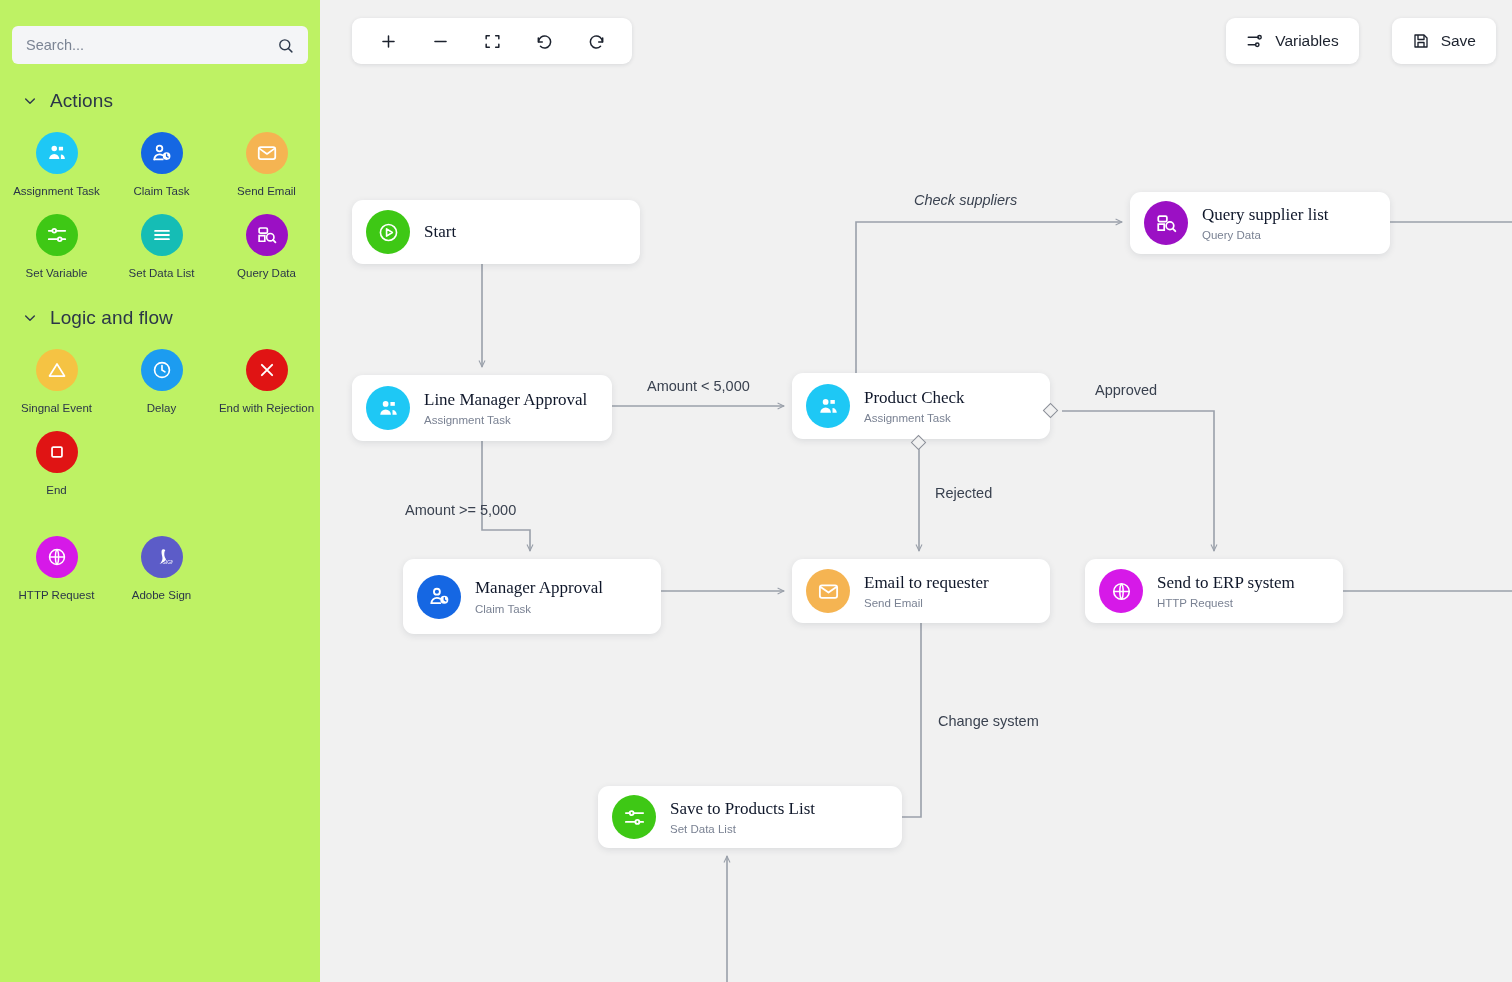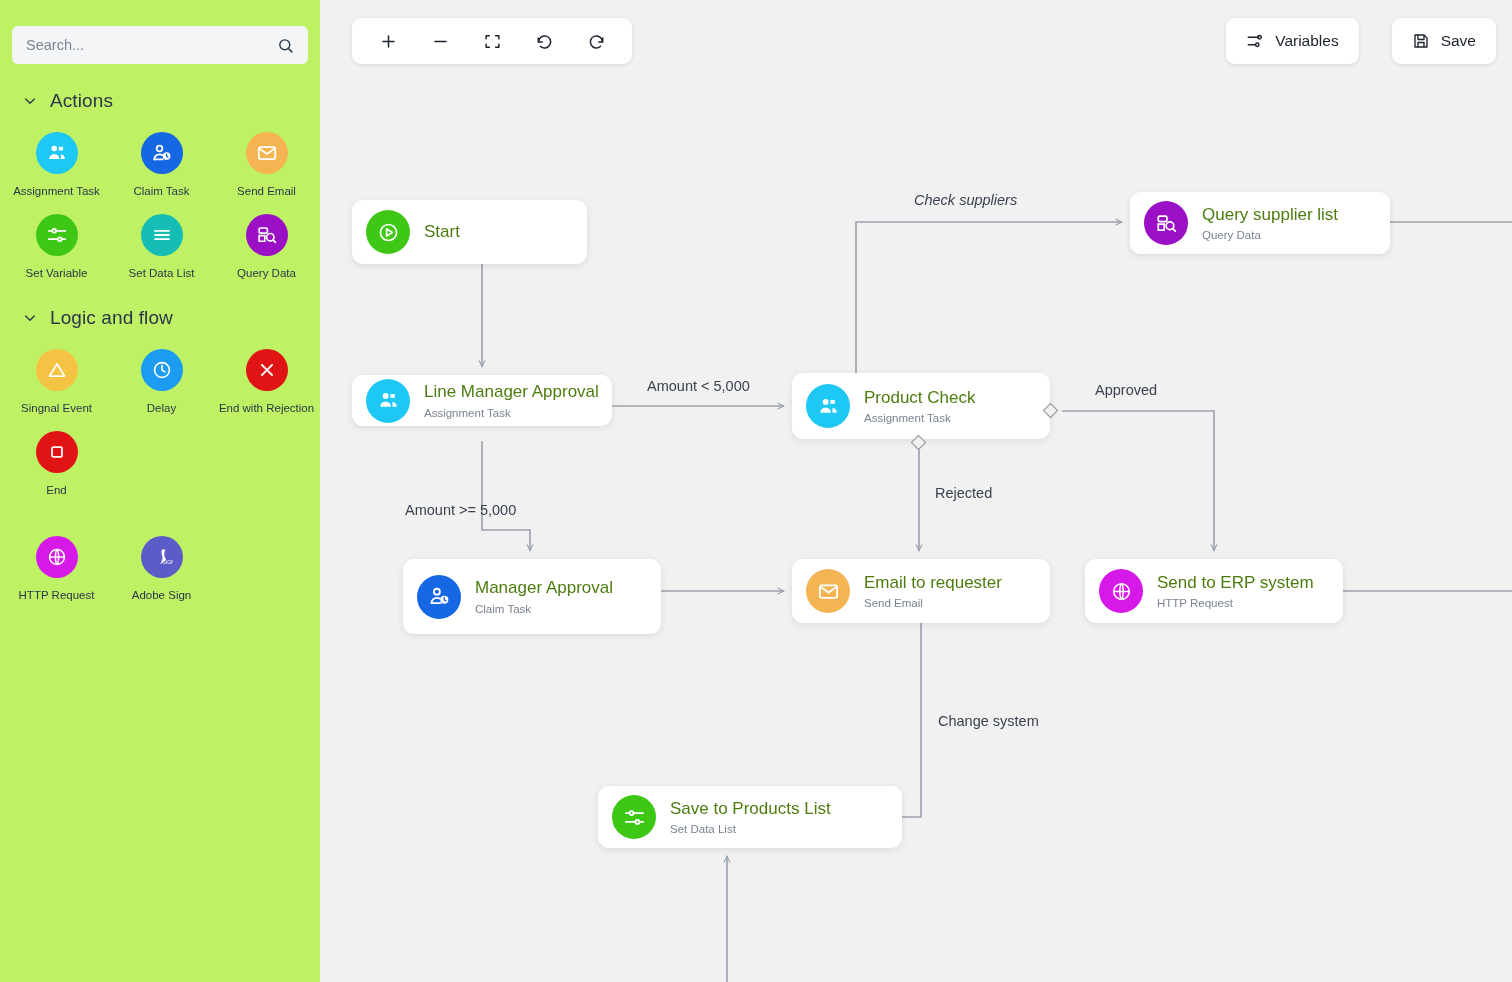--- a/index.html
+++ b/index.html
@@ -146,7 +146,7 @@
   }
   .node-ico svg { width: 23px; height: 23px; display: block; }
   .node-txt { display: flex; flex-direction: column; justify-content: center; }
-  .node-title { font-size: 17px; color: #4d7c0f; line-height: 1.2; white-space: nowrap; }
+  .node-title { font-size: 17px; color: #0f172a; line-height: 1.2; white-space: nowrap; font-family: Liberation Serif, serif; }
   .node-sub { font-size: 11.5px; color: #7a8293; margin-top: 4px; white-space: nowrap; }
   .node.single .node-title { font-size: 17px; }
 

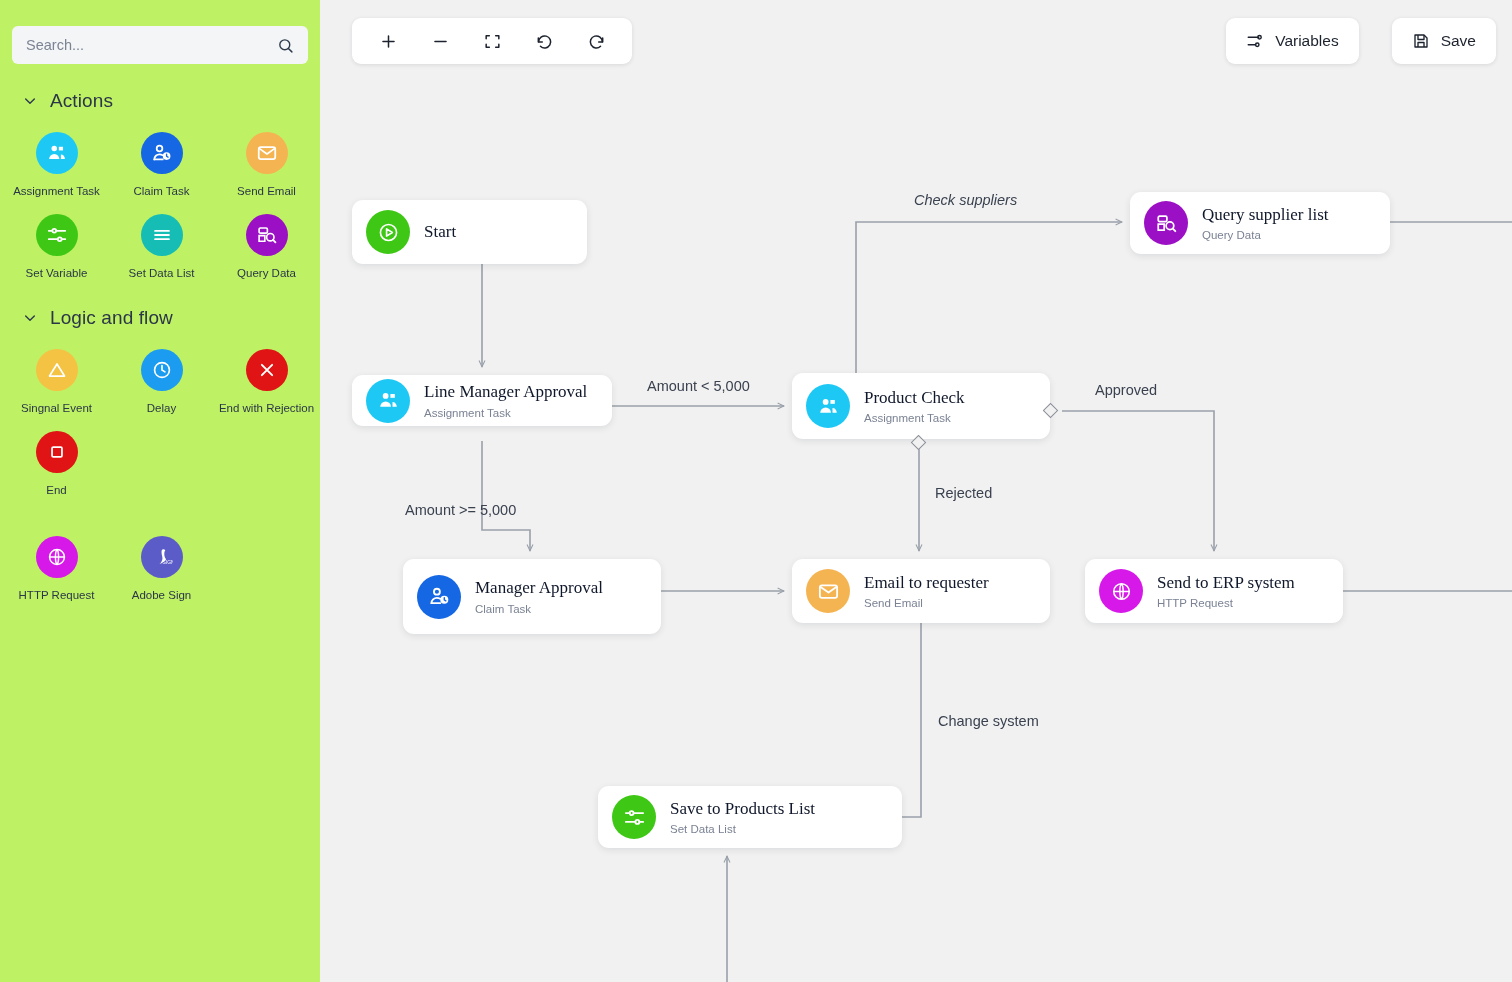--- a/index.html
+++ b/index.html
@@ -422,7 +422,7 @@
     </div>
 
     <div id="nodes">
-        <div class="node single" style="left: 32px; top: 200px; width: 235px; height: 64px;">
+        <div class="node single" style="left: 32px; top: 200px; width: 288px; height: 64px;">
           <div class="node-ico" style="background:#3EC815">
             <svg viewBox="0 0 24 24" fill="none">
               <circle cx="12" cy="12" r="8.4" stroke="#fff" stroke-width="1.7" fill="none"></circle>

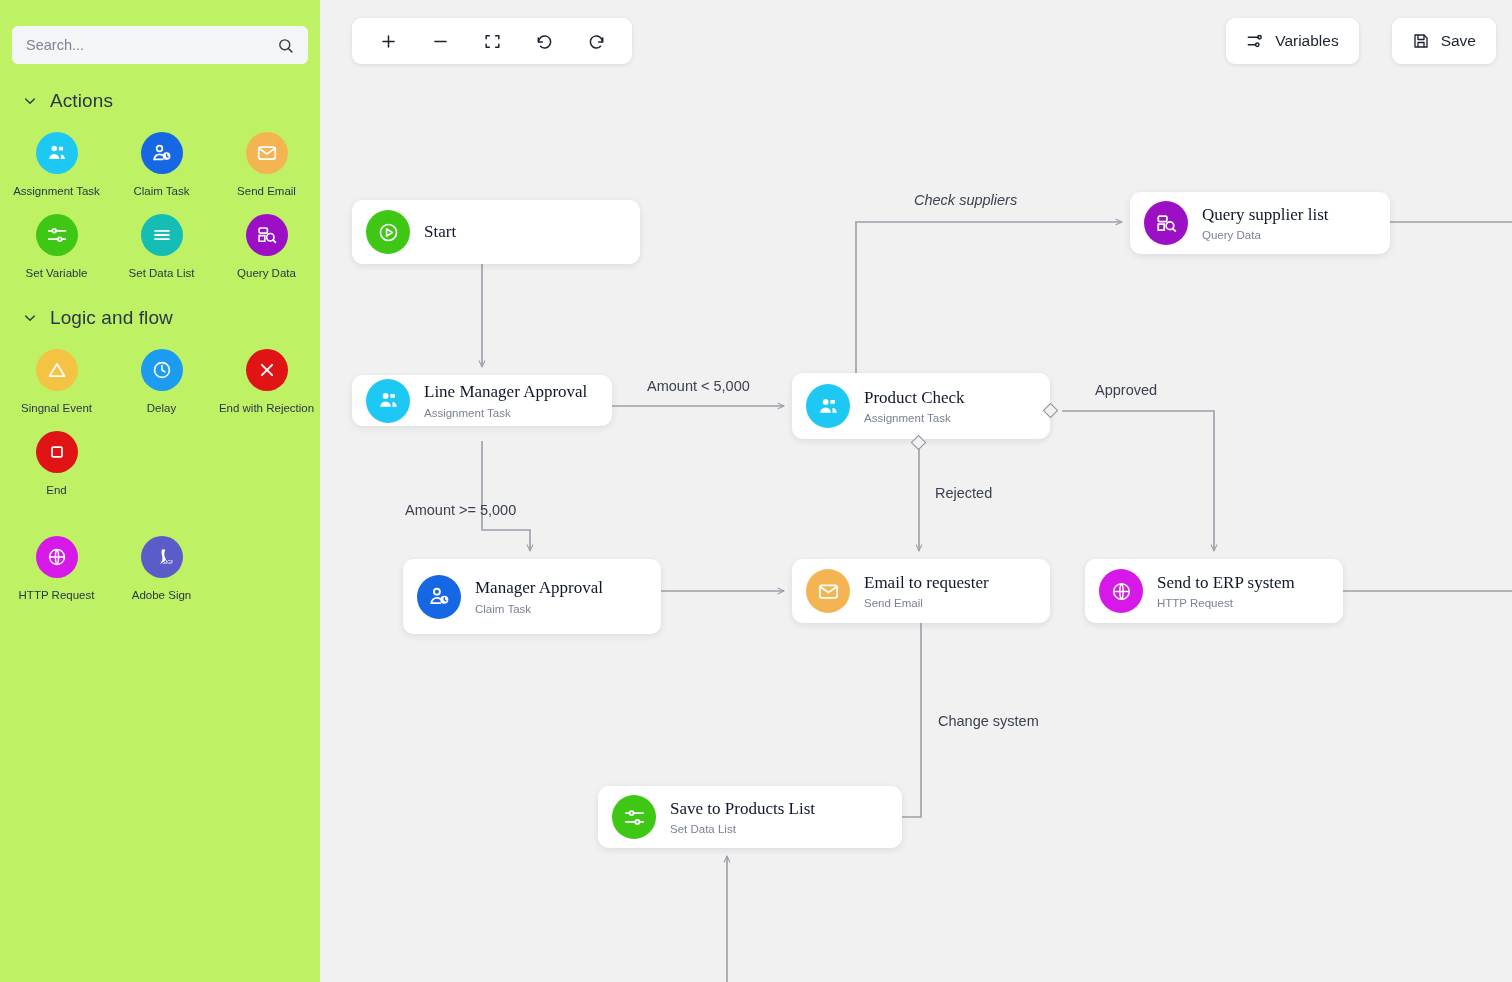--- a/index.html
+++ b/index.html
@@ -433,7 +433,7 @@
             <div class="node-title">Start</div>
           </div>
         </div>
-        <div class="node" style="left: 32px; top: 375px; width: 260px; height: 51px;">
+        <div class="node" style="left: 32px; top: 375px; width: 260px; height: 66px;">
           <div class="node-ico" style="background:#1EC8F5">
             <svg viewBox="0 0 24 24" fill="none">
               <circle cx="9" cy="7.2" r="3" fill="#fff" stroke="none"></circle>

